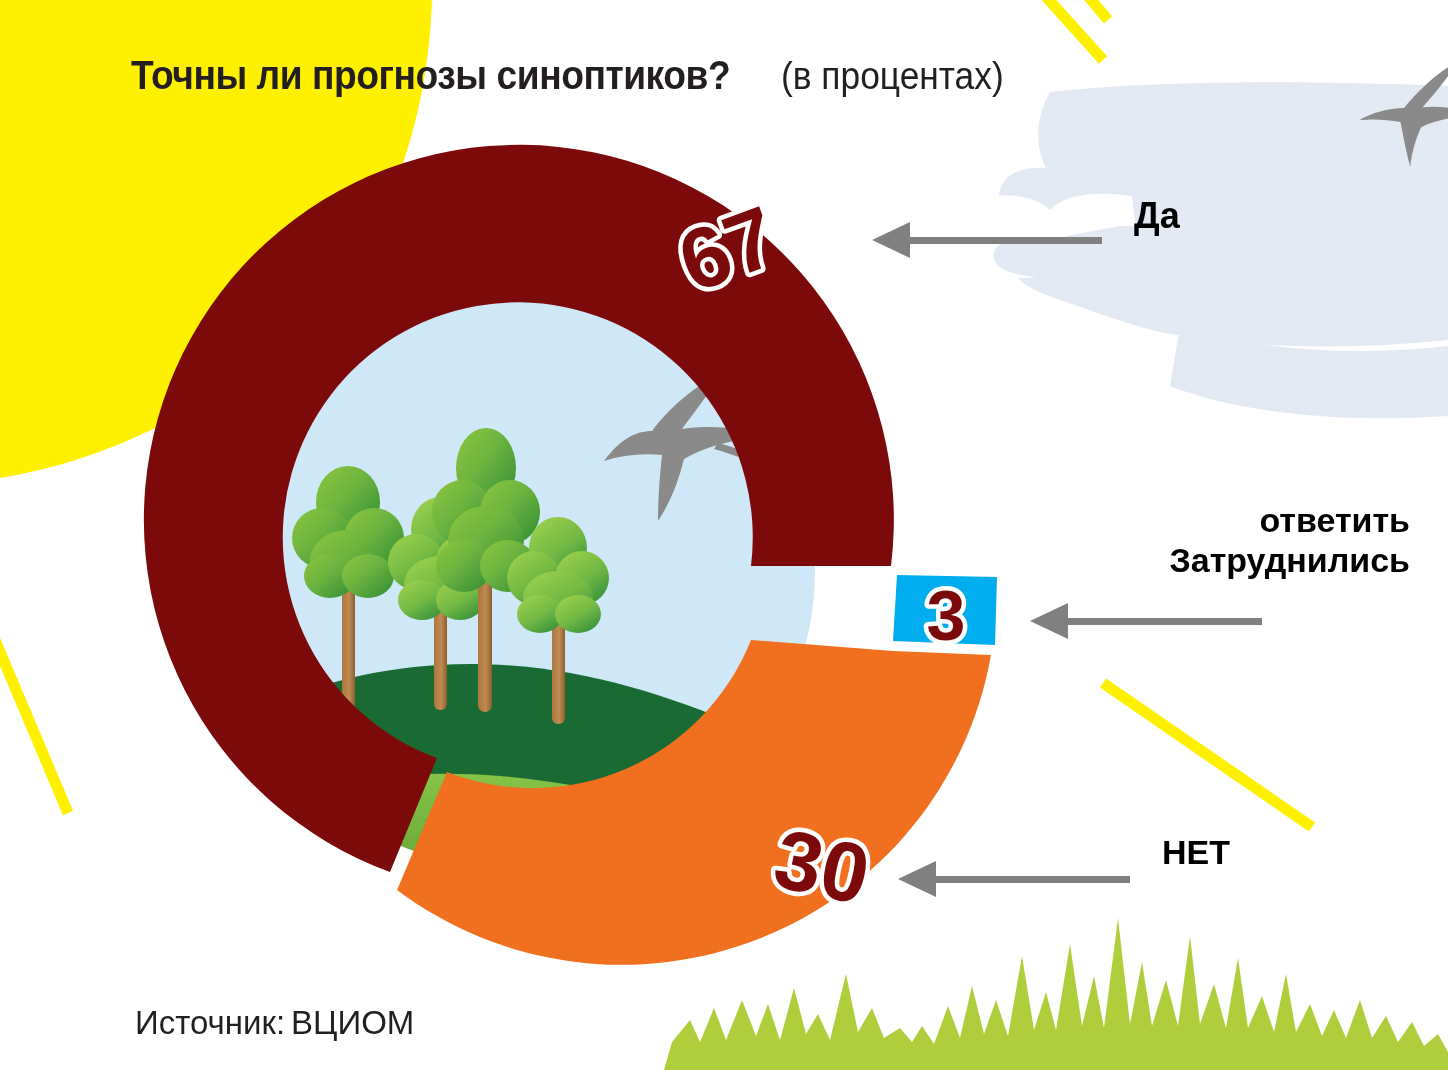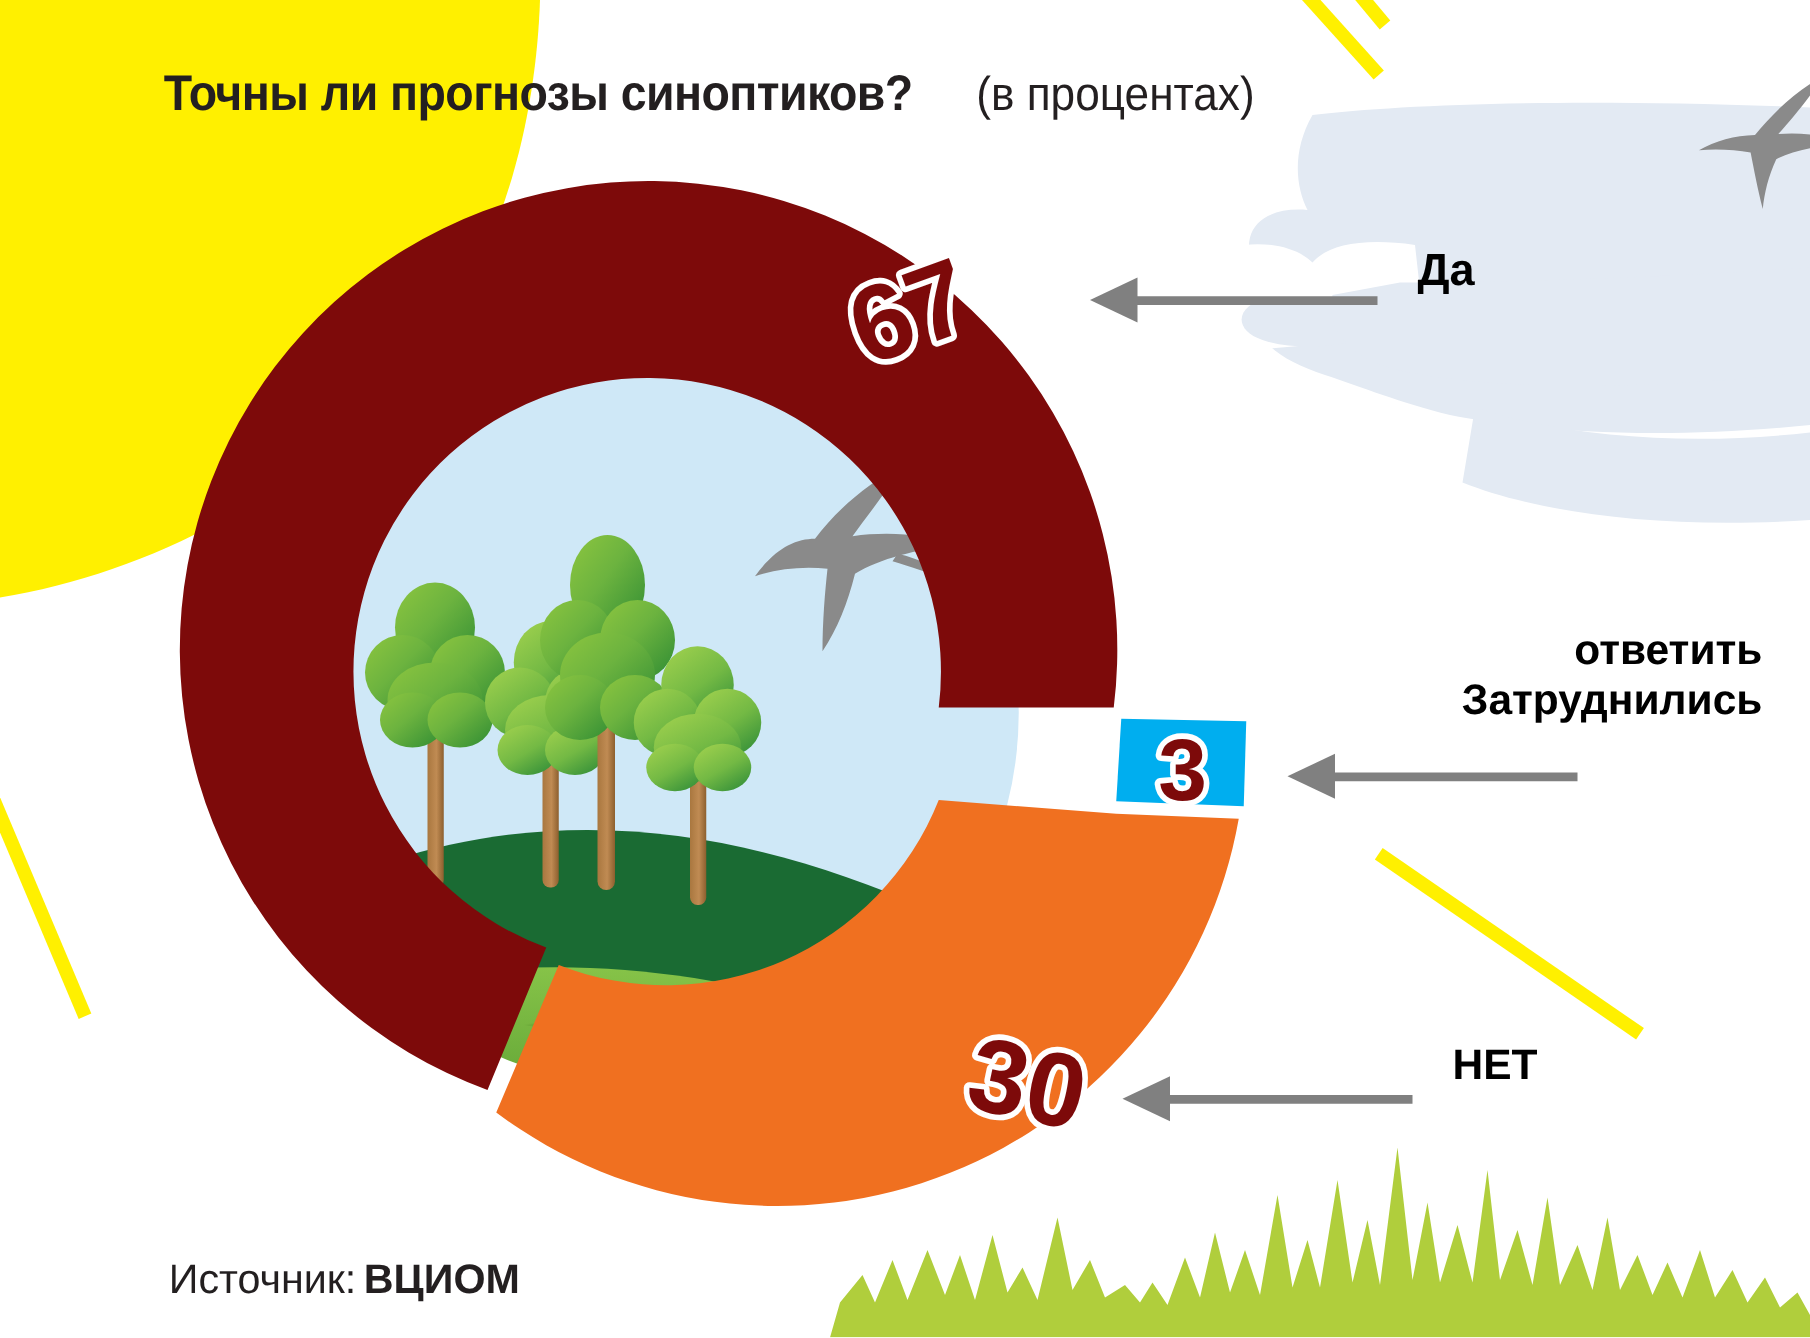--- a/index.html
+++ b/index.html
@@ -41,7 +41,7 @@
     font-size:33px;color:#231f20;
   }
   .source-label{font-weight:normal;margin-top:12px;}
-  .source-value{font-weight:bold;margin-left:6px;}
+  .source-value{font-weight:normal;margin-left:6px;}
 
   .val{
     font-family:"Liberation Sans","DejaVu Sans",sans-serif;

